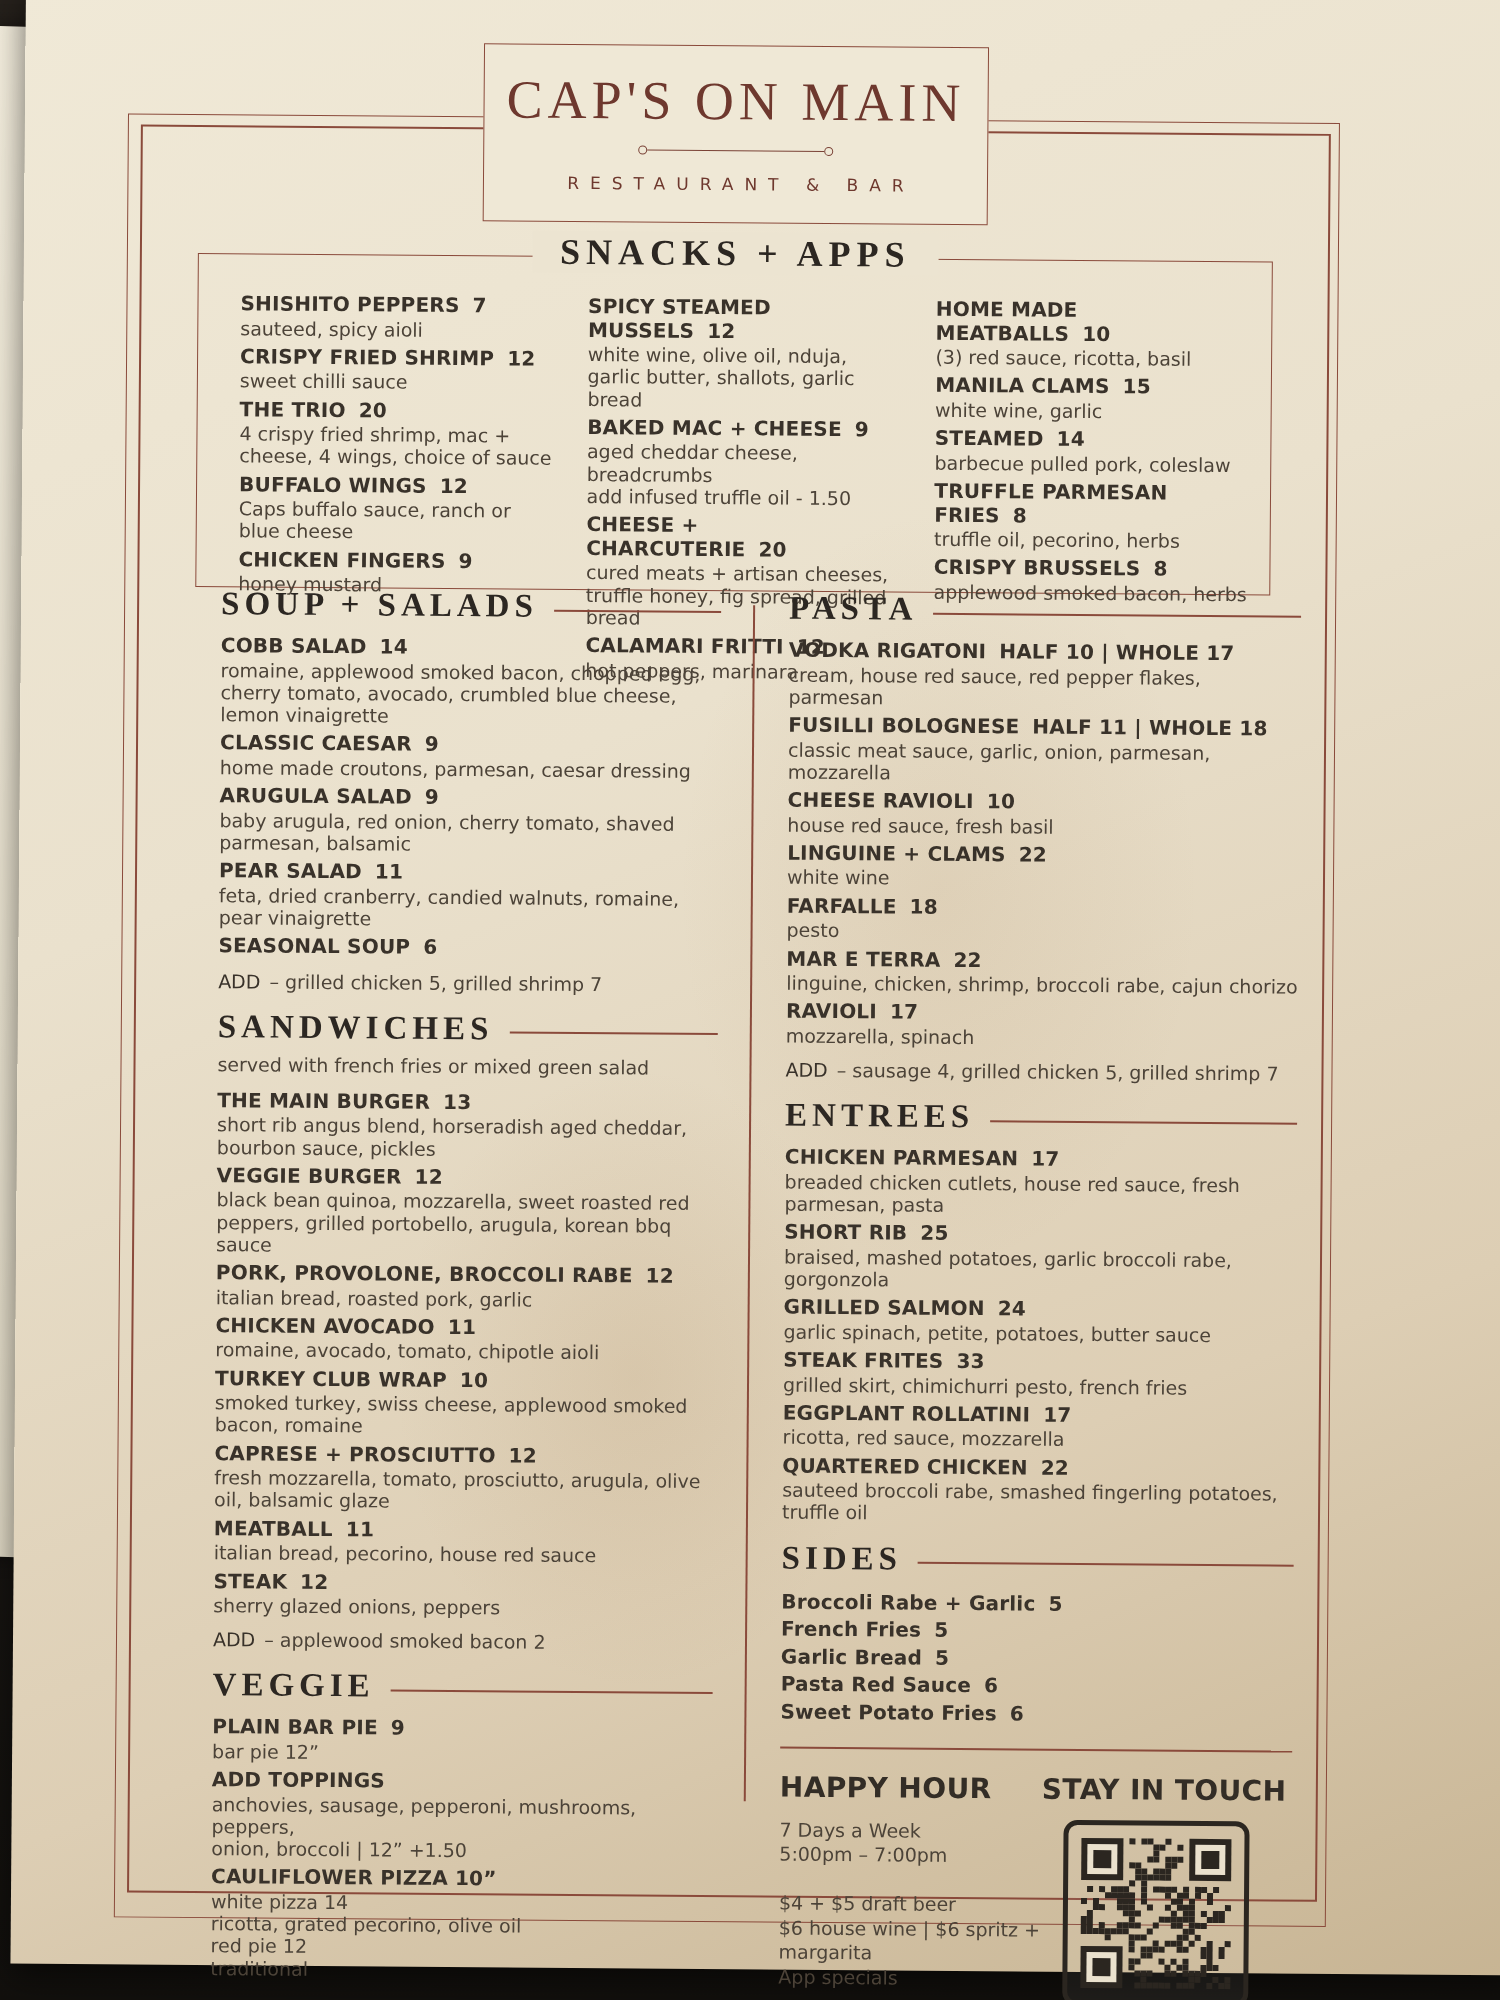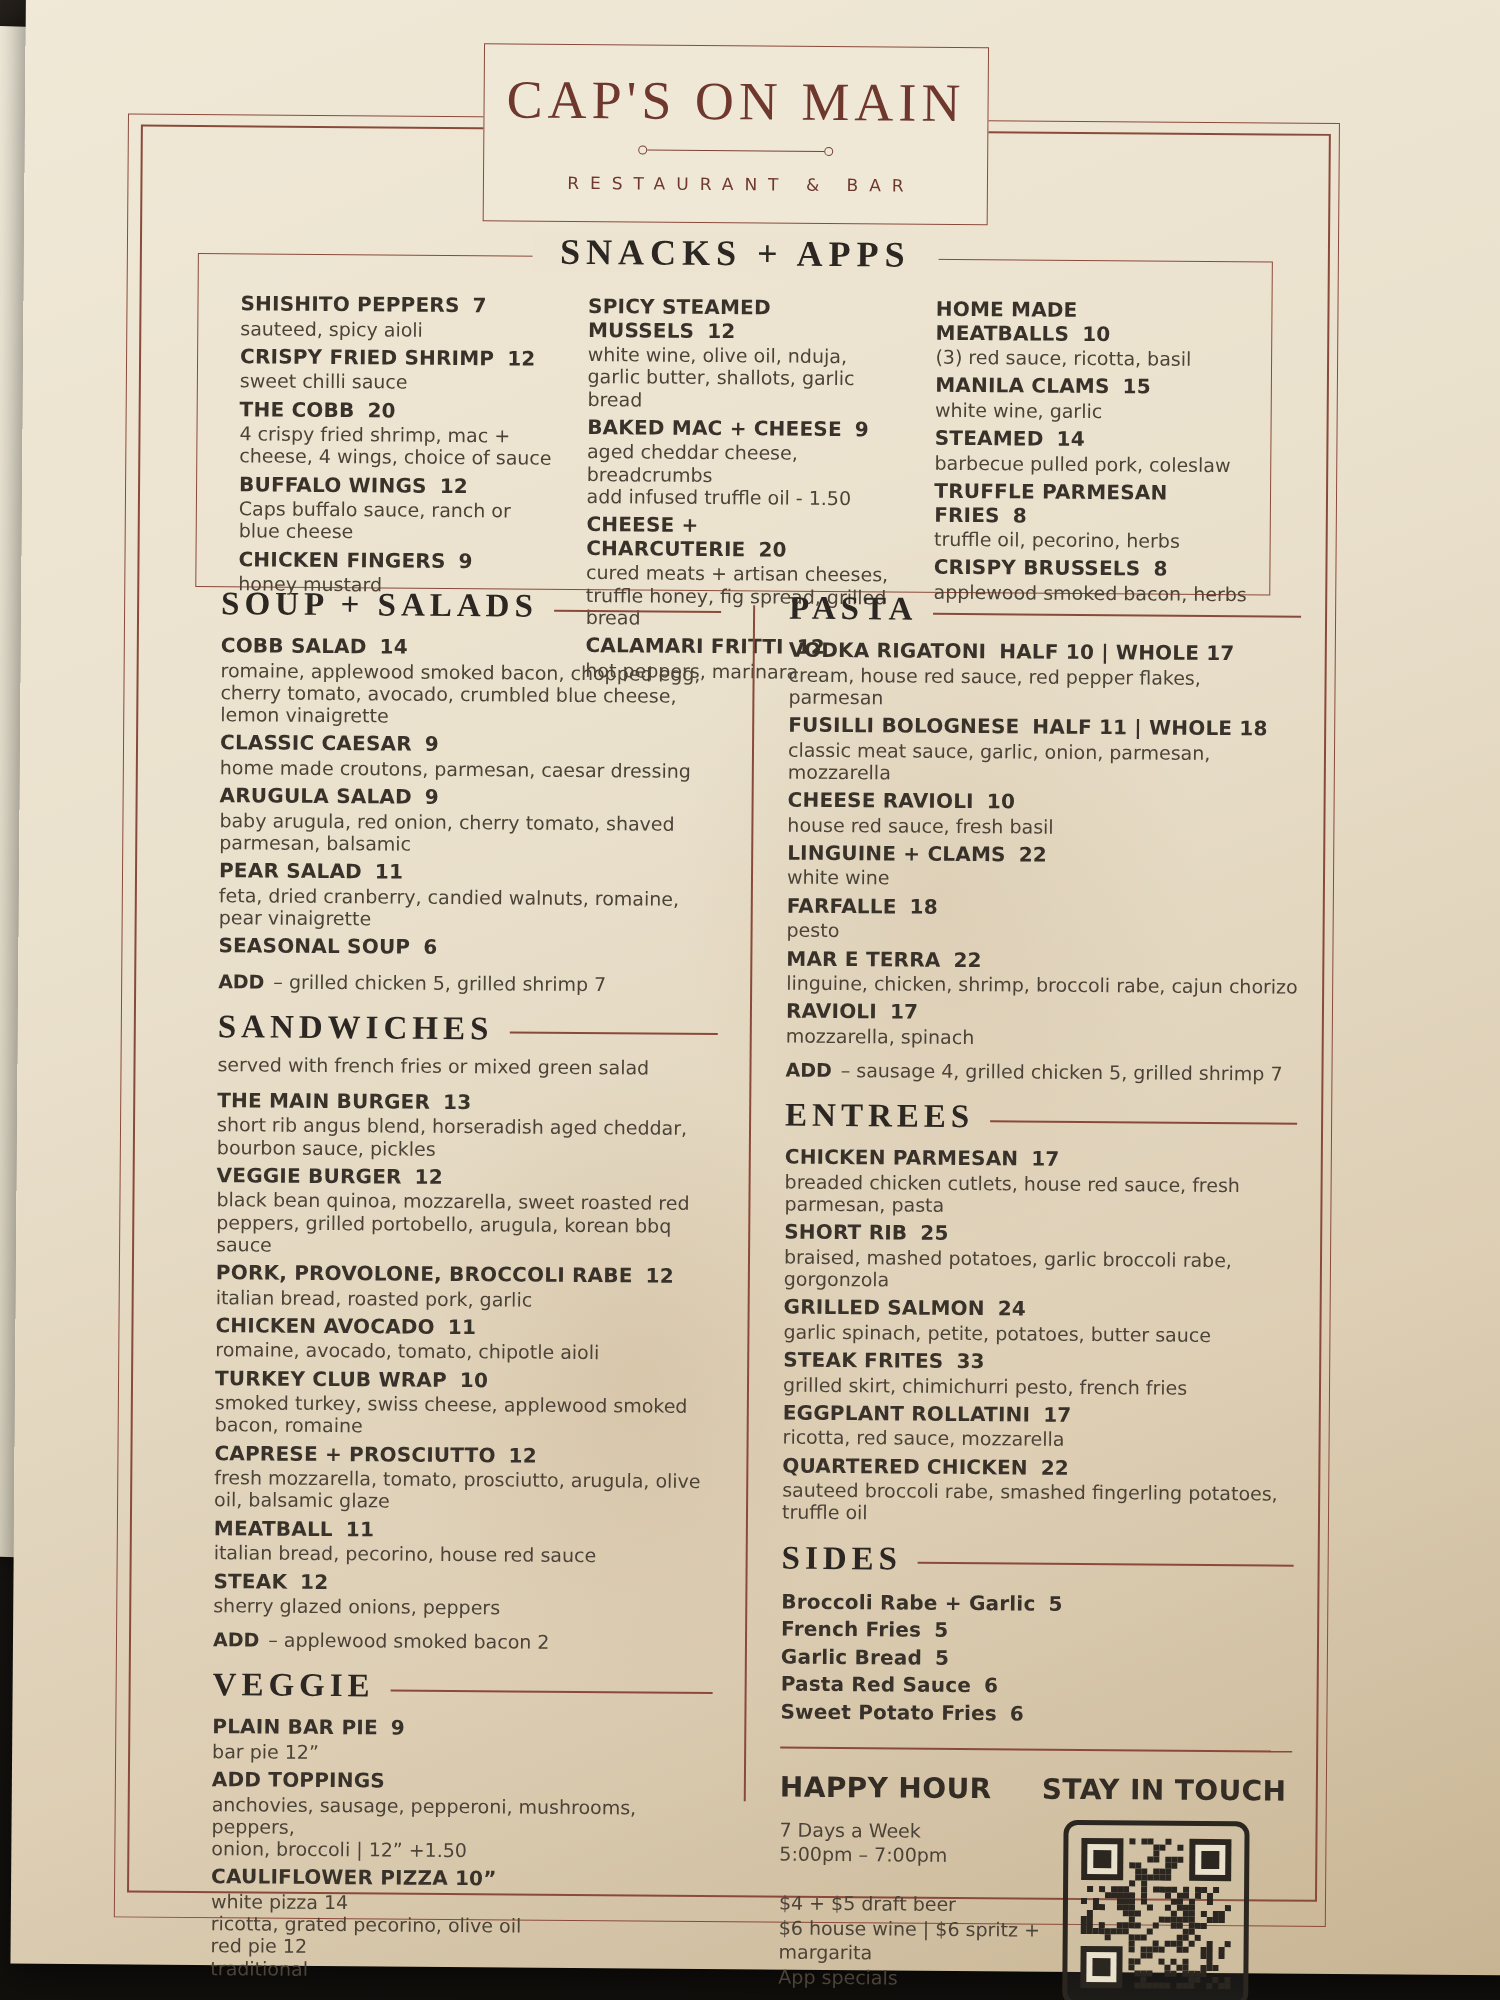--- a/index.html
+++ b/index.html
@@ -119,7 +119,7 @@
             </div>
 
             <div class="item">
-              <div class="item-name"><span>THE COBB</span><span class="price">20</span></div>
+              <div class="item-name"><span>THE TRIO</span><span class="price">20</span></div>
               <div class="item-desc">4 crispy fried shrimp, mac + cheese, 4 wings, choice of sauce</div>
             </div>
 

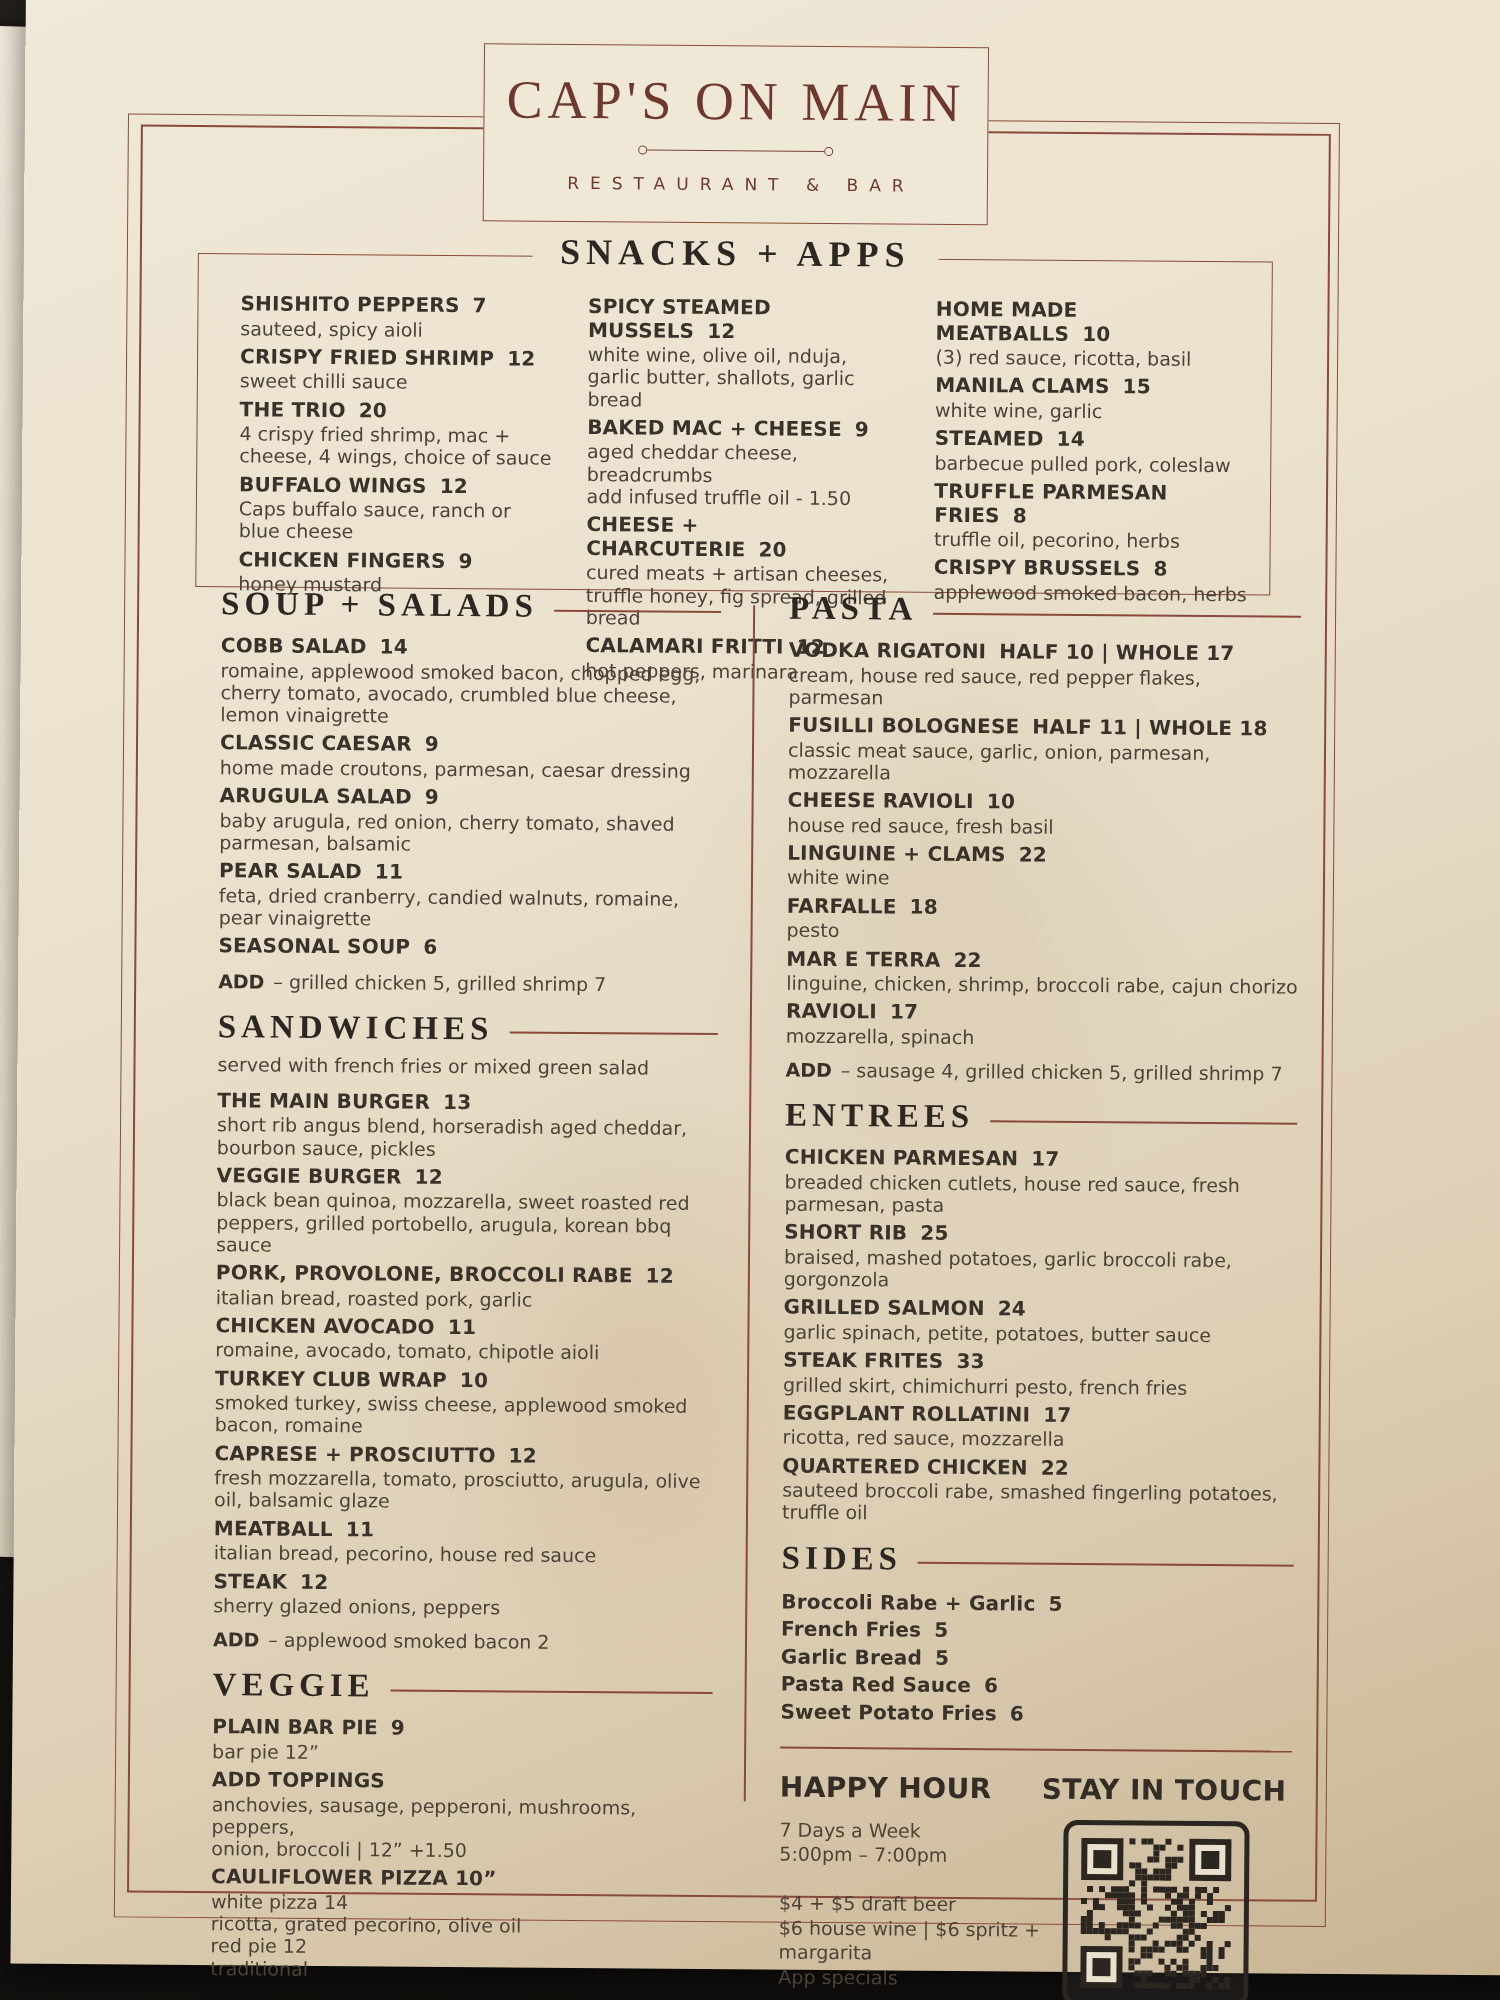--- a/index.html
+++ b/index.html
@@ -62,7 +62,7 @@
   .price{margin-left:13px;}
   .item-desc{font-size:19px;color:#4c4338;line-height:1.17;white-space:pre-line;margin-top:1px;}
   .add-row{margin:12px 0 14px;font-size:19px;color:#4c4338;}
-  .add-label{font-weight:700;color:#39322a;margin-right:9px;}
+  .add-label{font-weight:400;color:#39322a;margin-right:9px;}
   .sandwich-note{font-size:19px;color:#4c4338;margin:-4px 0 14px;}
 
   .sides-list .item{margin-bottom:0;}

